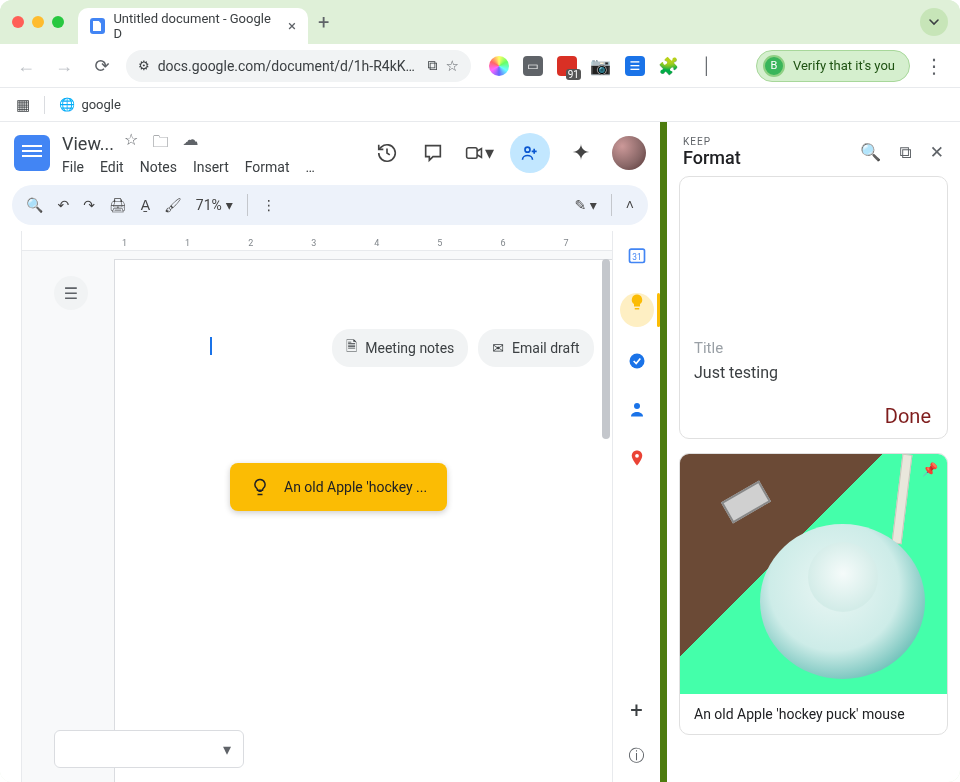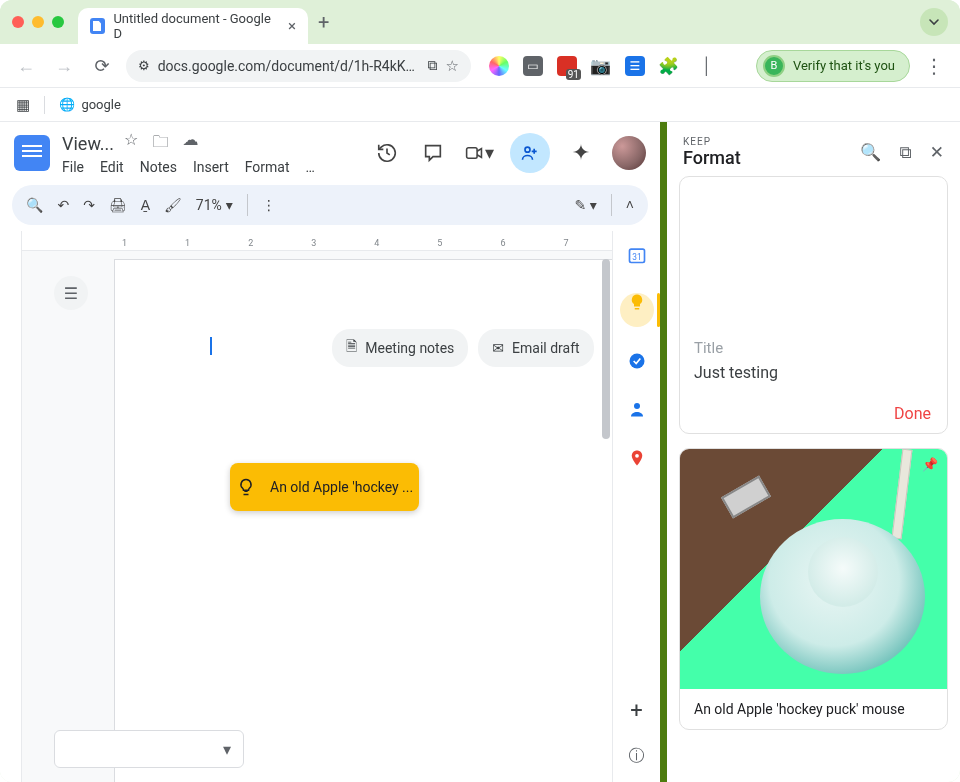--- a/index.html
+++ b/index.html
@@ -97,7 +97,7 @@
 .card .pad{padding:12px 14px}
 .titlein{font-size:15px;color:#9aa0a6;margin-bottom:6px}
 .notein{font-size:16px;color:#3c4043}
-.done{text-align:right;padding:10px 16px;font-size:16px;color:#ef4444;cursor:pointer}
+.done{text-align:right;padding:10px 16px;font-size:20px;color:#7f1d1d;cursor:pointer}
 .img{height:240px;background:linear-gradient(135deg,#6b4a36 0,#6b4a36 40%,#4fa 0);position:relative}
 .img .usb{position:absolute;left:44px;top:36px;width:44px;height:24px;background:#d0d0d0;border:2px solid #888;transform:rotate(-30deg)}
 .img .cable{position:absolute;right:40px;top:0;width:10px;height:90px;background:#e9e7dc;border:1px solid #c8c6bb;transform:rotate(7deg)}

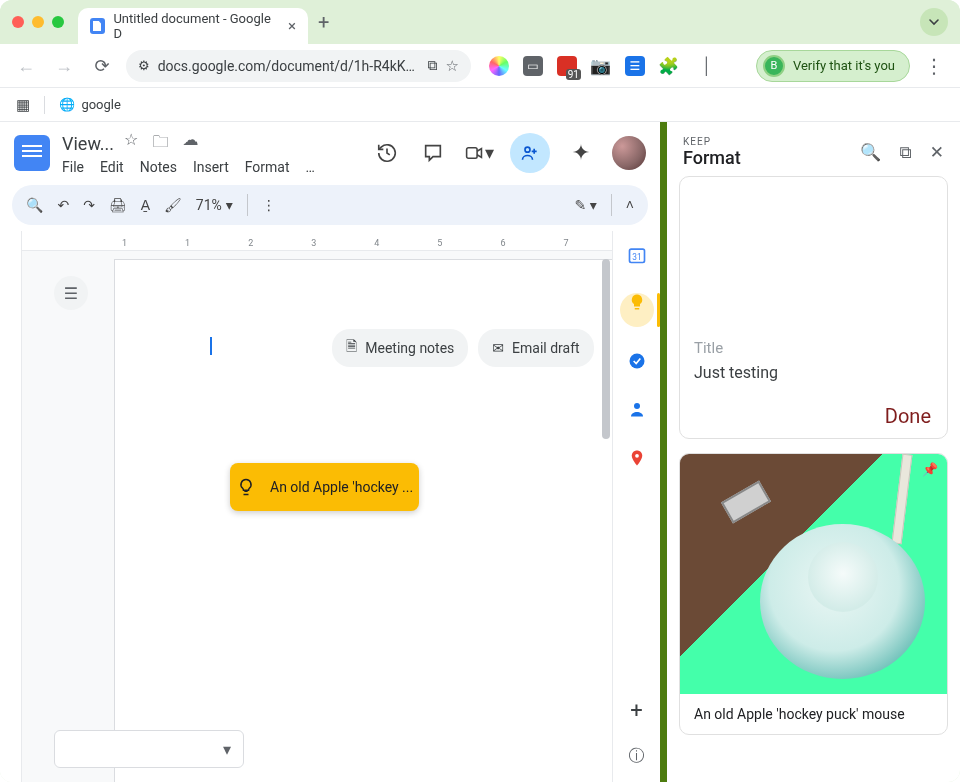--- a/index.html
+++ b/index.html
@@ -74,7 +74,7 @@
 .cursor{position:absolute;left:188px;top:106px;width:2px;height:18px;background:#1a73e8}
 .chips{position:absolute;left:310px;top:98px;display:flex;gap:10px}
 .chip{display:flex;align-items:center;gap:8px;background:#f1f3f4;border-radius:18px;padding:7px 14px;font-size:14px;color:#3c4043;cursor:pointer}
-.toast{position:absolute;left:208px;top:232px;background:#fbbc04;border-radius:8px;padding:14px 6px;display:flex;align-items:center;gap:14px;font-size:14px;color:#202124;box-shadow:0 2px 6px rgba(0,0,0,.2);max-width:220px;white-space:nowrap;overflow:hidden;text-overflow:ellipsis}
+.toast{position:absolute;left:208px;top:232px;background:#fbbc04;border-radius:8px;padding:14px 20px;display:flex;align-items:center;gap:14px;font-size:14px;color:#202124;box-shadow:0 2px 6px rgba(0,0,0,.2);max-width:220px;white-space:nowrap;overflow:hidden;text-overflow:ellipsis}
 .outlinebtn{position:absolute;left:32px;top:45px;width:34px;height:34px;border-radius:50%;background:#f1f3f4;display:flex;align-items:center;justify-content:center;color:#5f6368;z-index:3}
 .scrollthumb{position:absolute;right:2px;top:28px;width:8px;height:180px;background:#c4c7cc;border-radius:4px}
 .bottomsel{position:absolute;left:32px;bottom:14px;width:190px;height:38px;background:#fff;border:1px solid #dadce0;border-radius:6px;display:flex;align-items:center;justify-content:flex-end;padding:0 12px;color:#5f6368}

